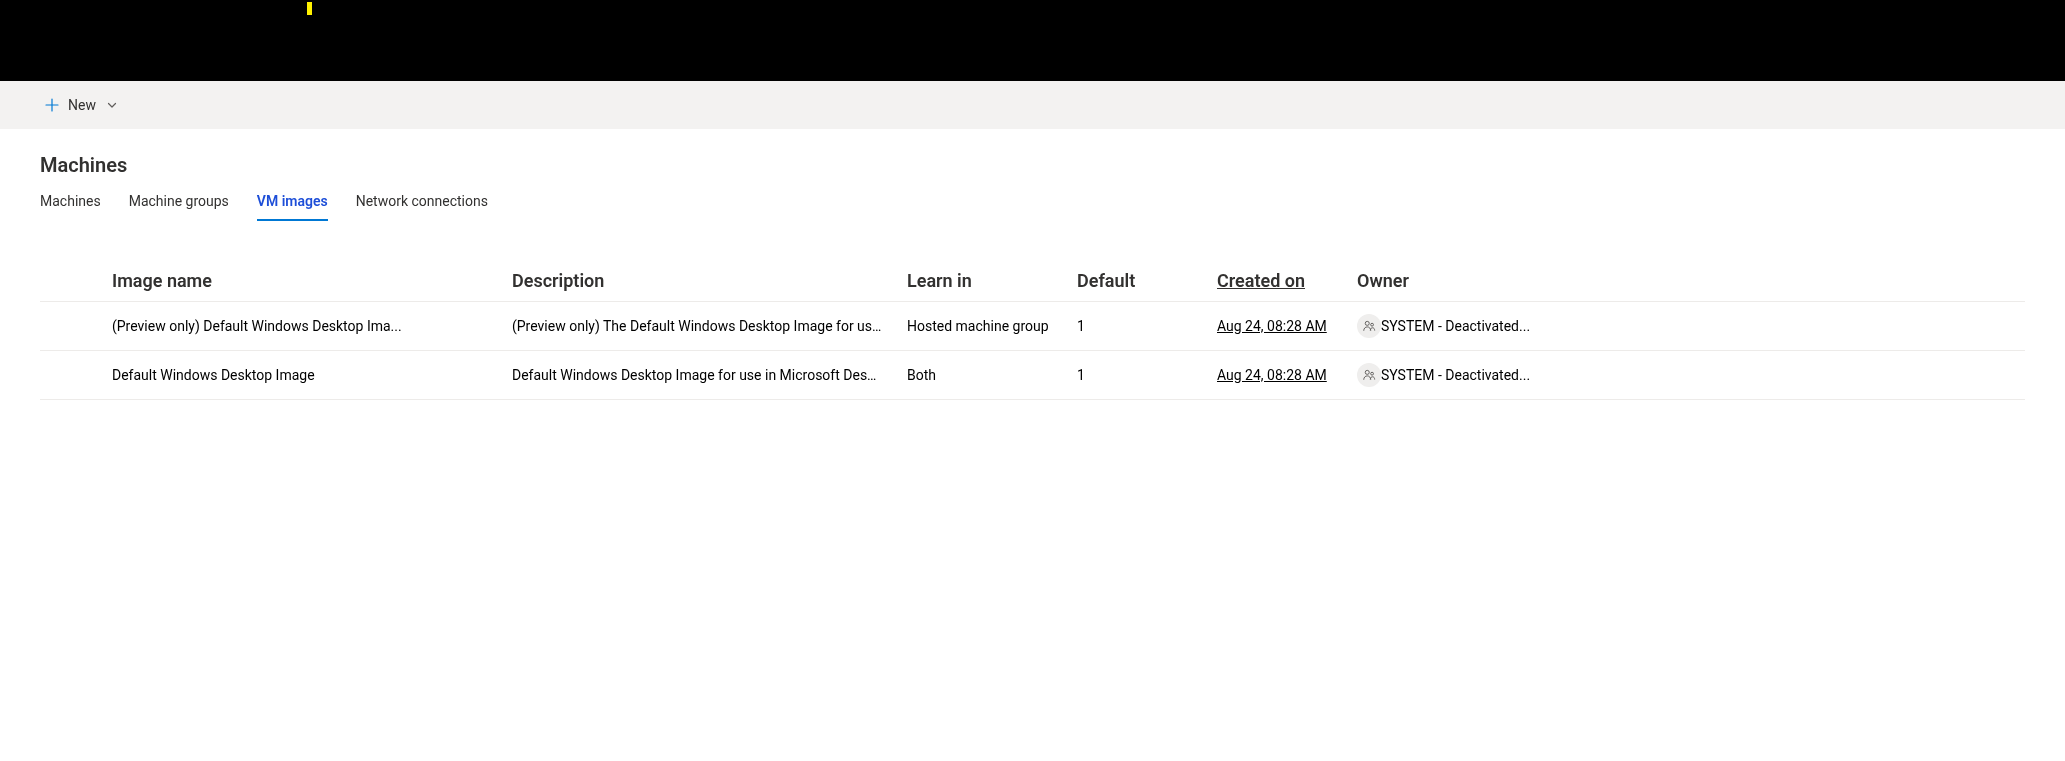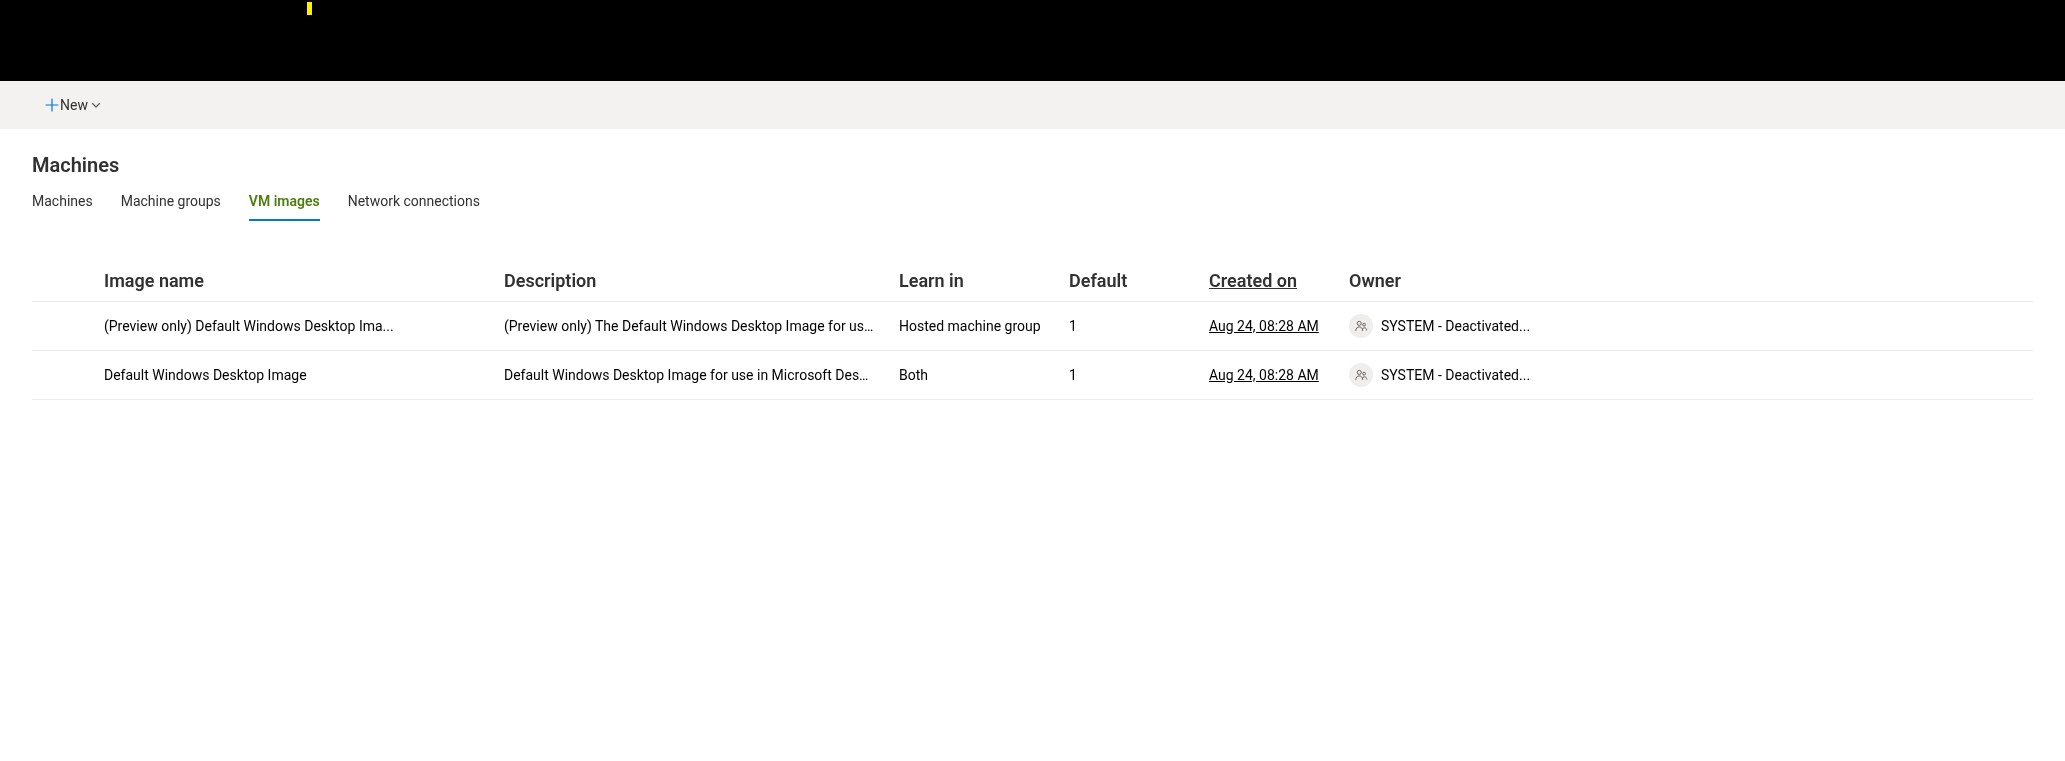--- a/index.html
+++ b/index.html
@@ -37,7 +37,7 @@
     .new-button {
       display: flex;
       align-items: center;
-      gap: 0;
+      gap: 8px;
       background: transparent;
       border: none;
       cursor: pointer;

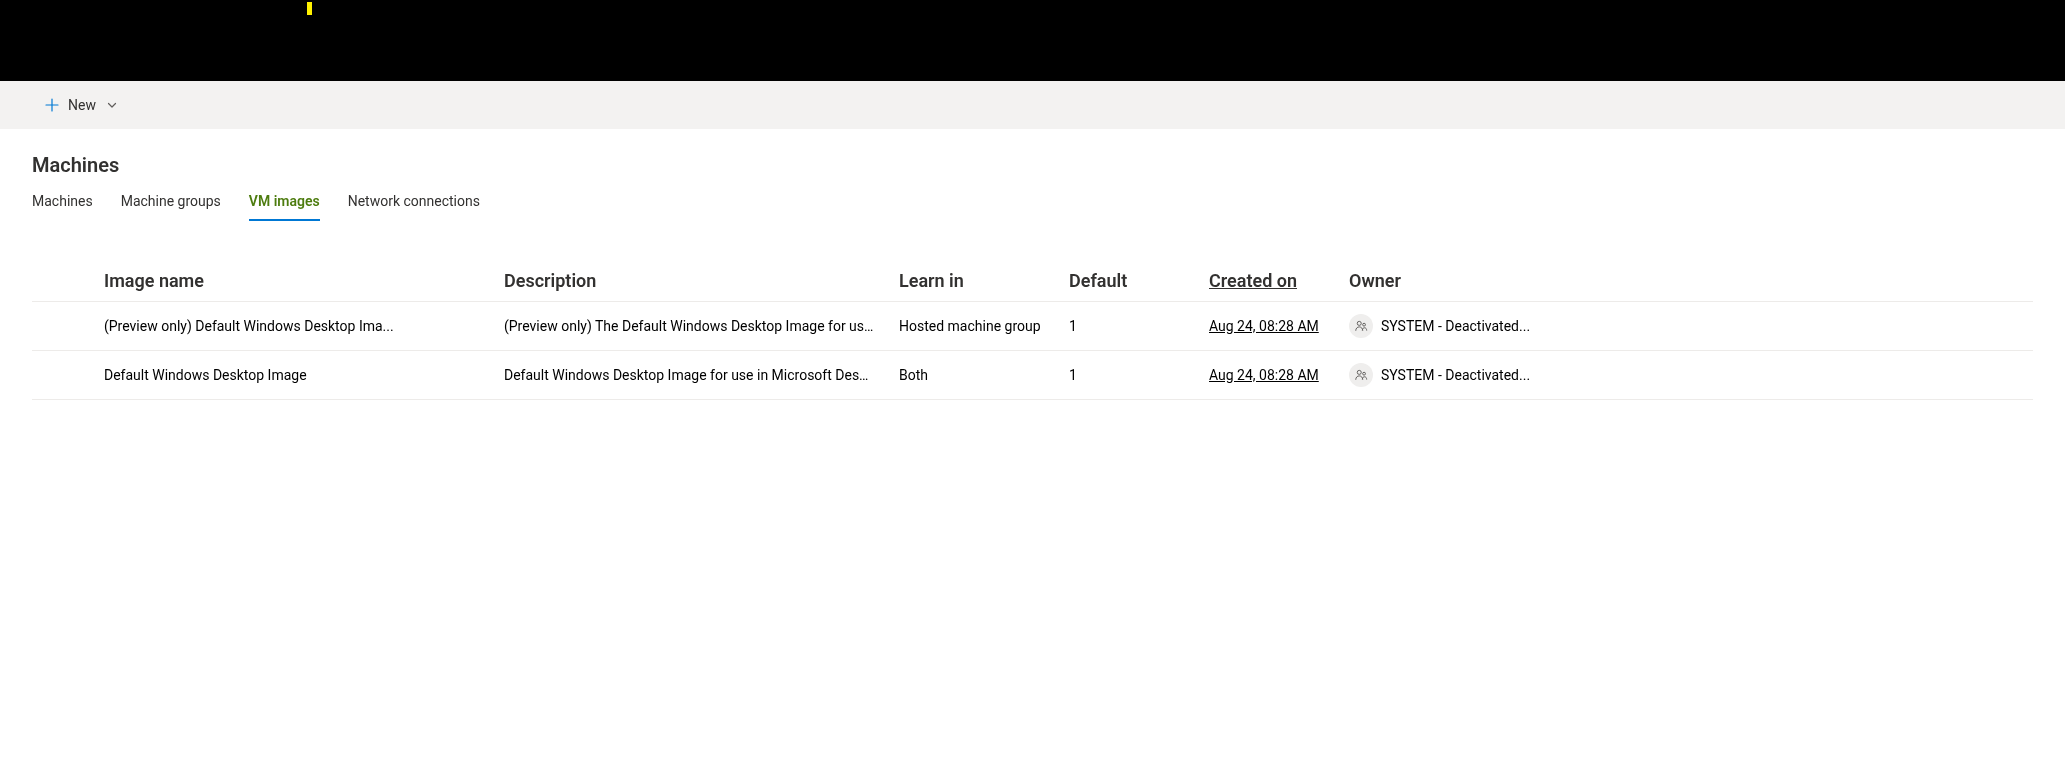--- a/index.html
+++ b/index.html
@@ -58,7 +58,7 @@
       margin-left: 2px;
     }
     .content {
-      padding: 24px 32px;
+      padding: 24px 40px;
     }
     .page-title {
       font-size: 20px;

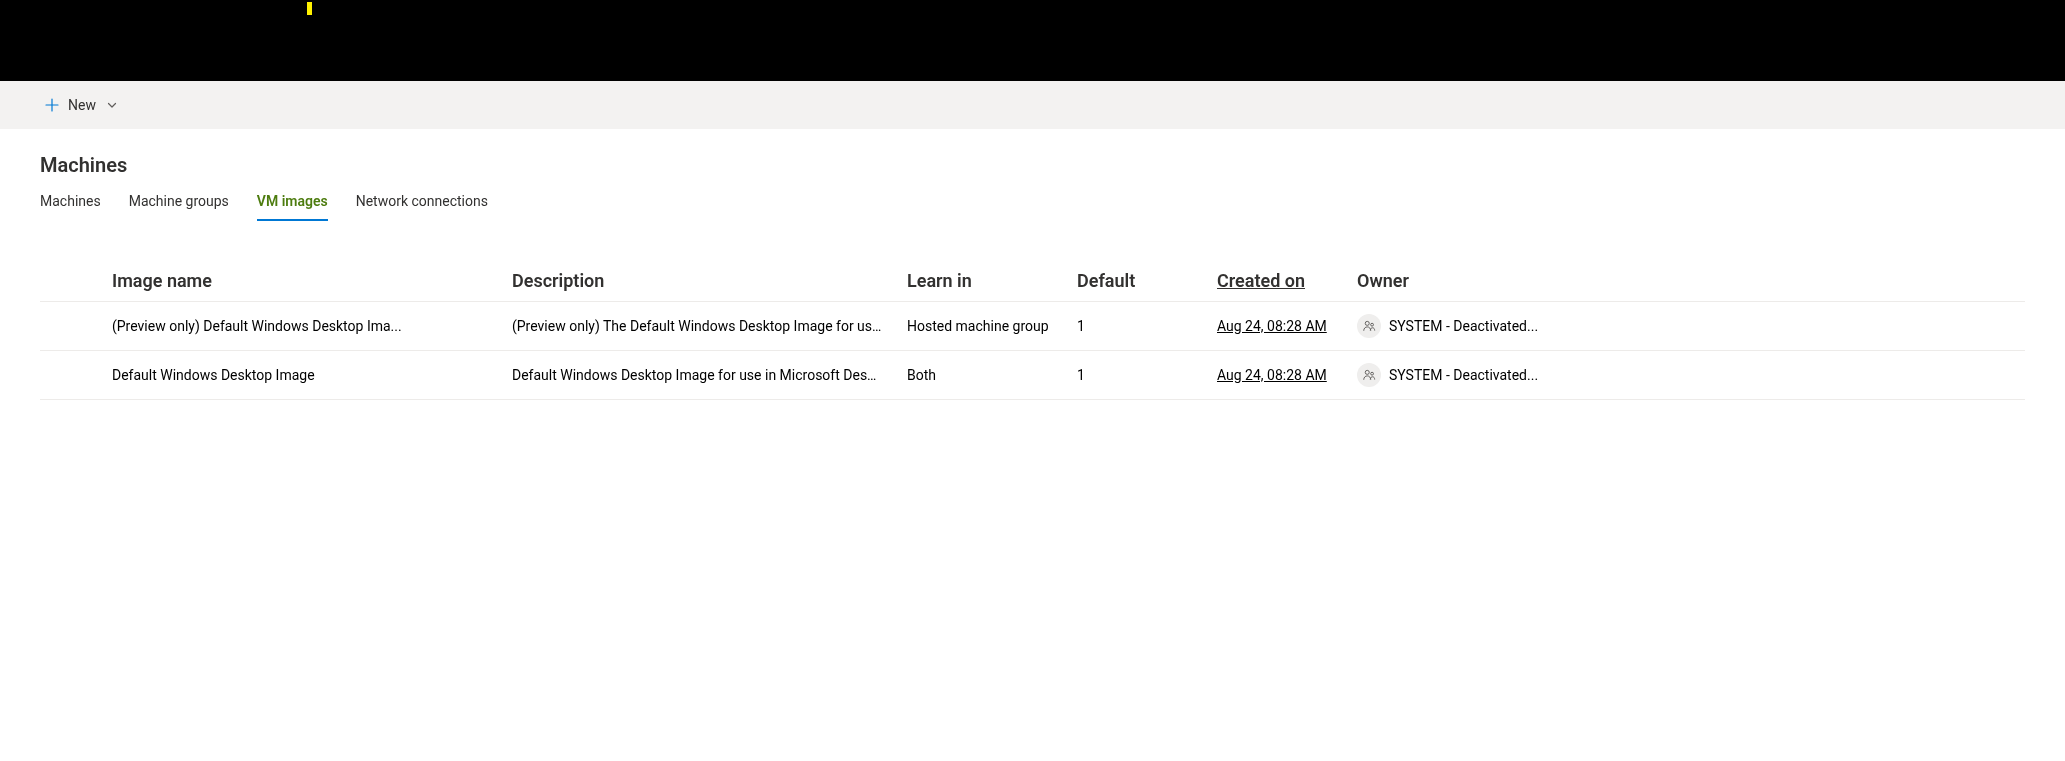--- a/index.html
+++ b/index.html
@@ -97,7 +97,7 @@
     .tab.active {
       font-weight: 600;
       border-bottom: 2px solid #0078d4;
-      color: #4d7c0f;
+      color: #1d4ed8;
     }
     .table-container {
       margin-top: 20px;

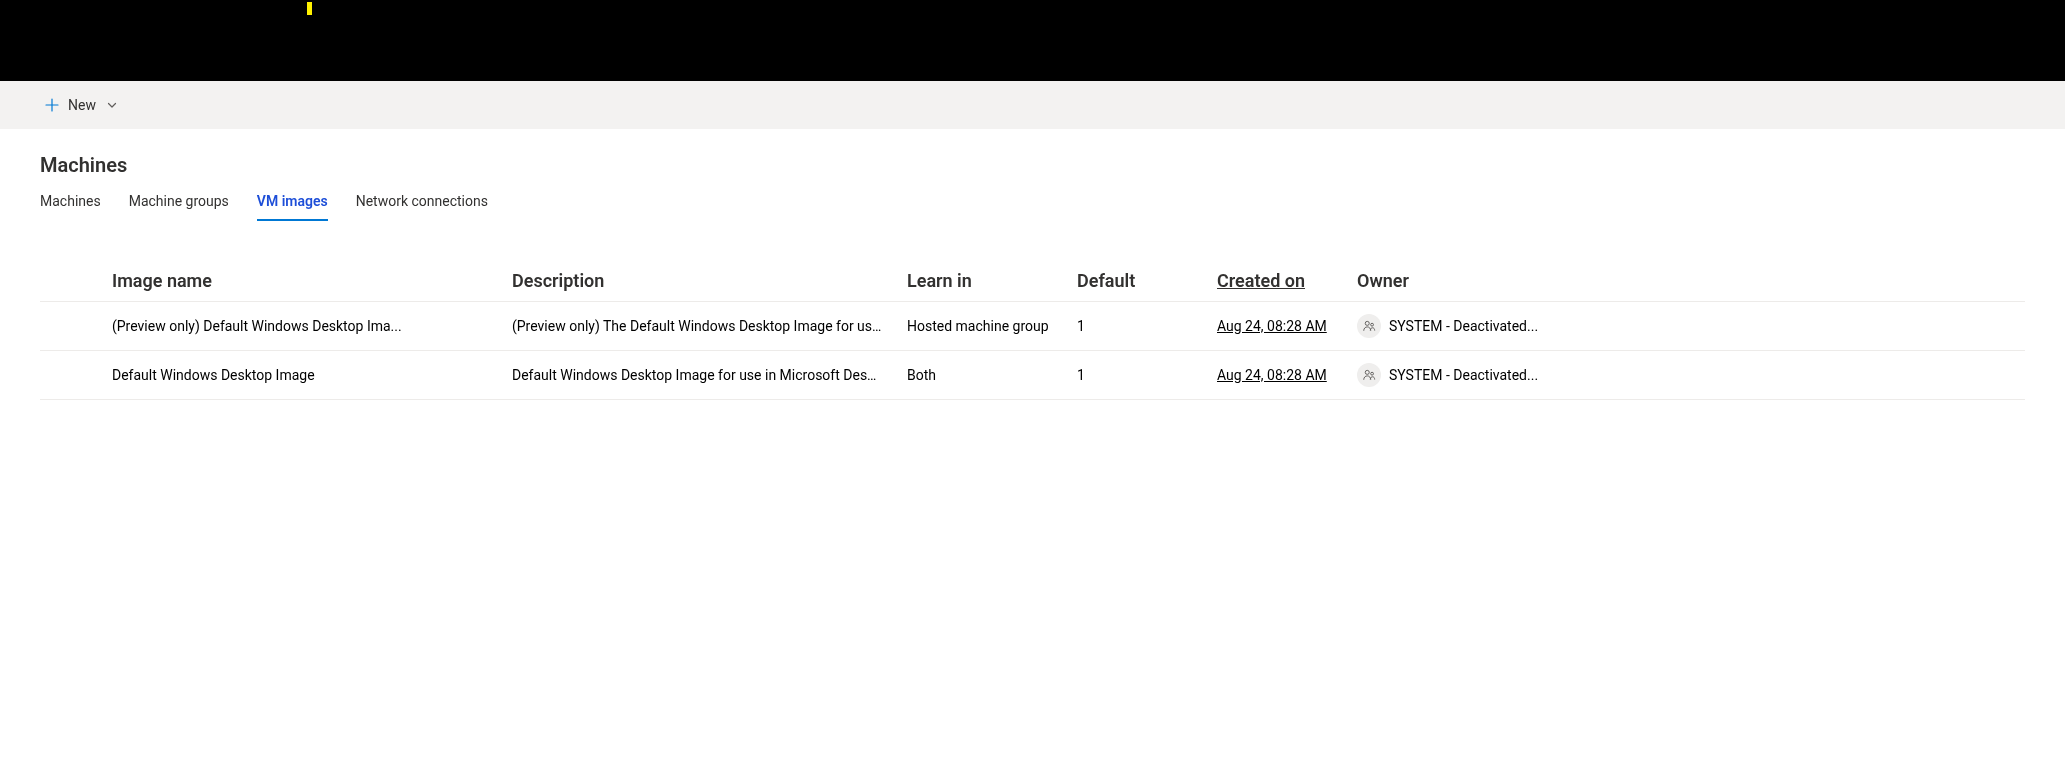--- a/index.html
+++ b/index.html
@@ -133,7 +133,7 @@
     .owner-cell {
       display: flex;
       align-items: center;
-      gap: 8px;
+      gap: 0;
     }
     .owner-avatar {
       width: 24px;

